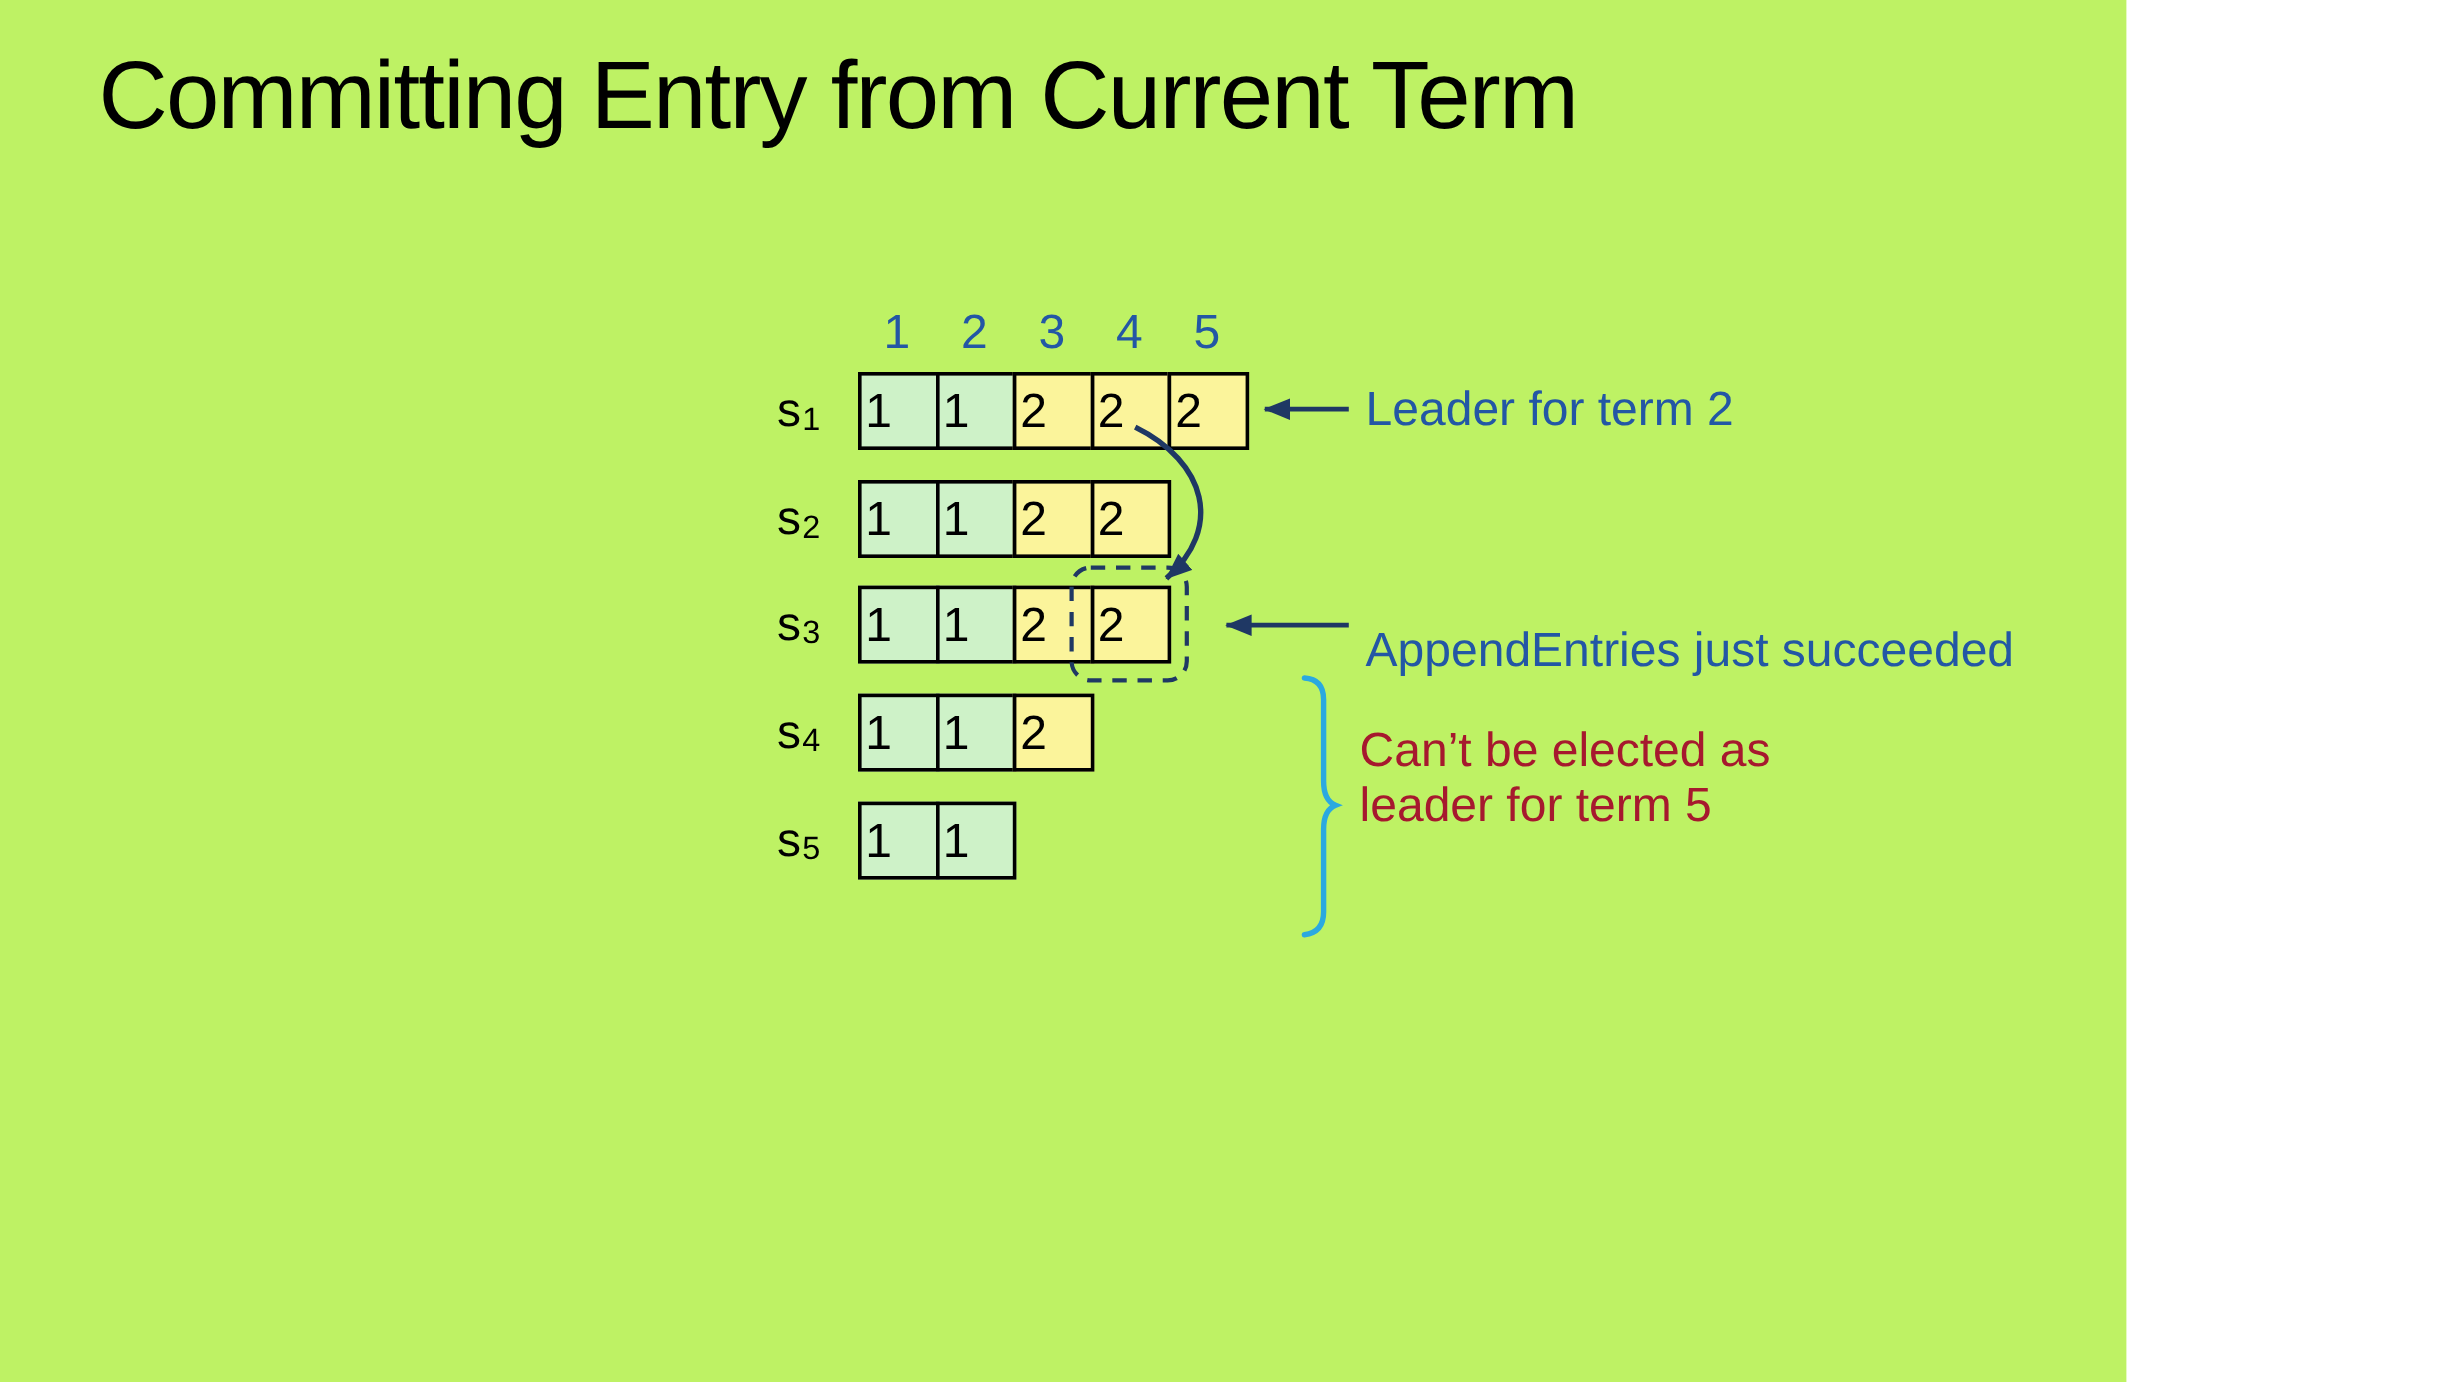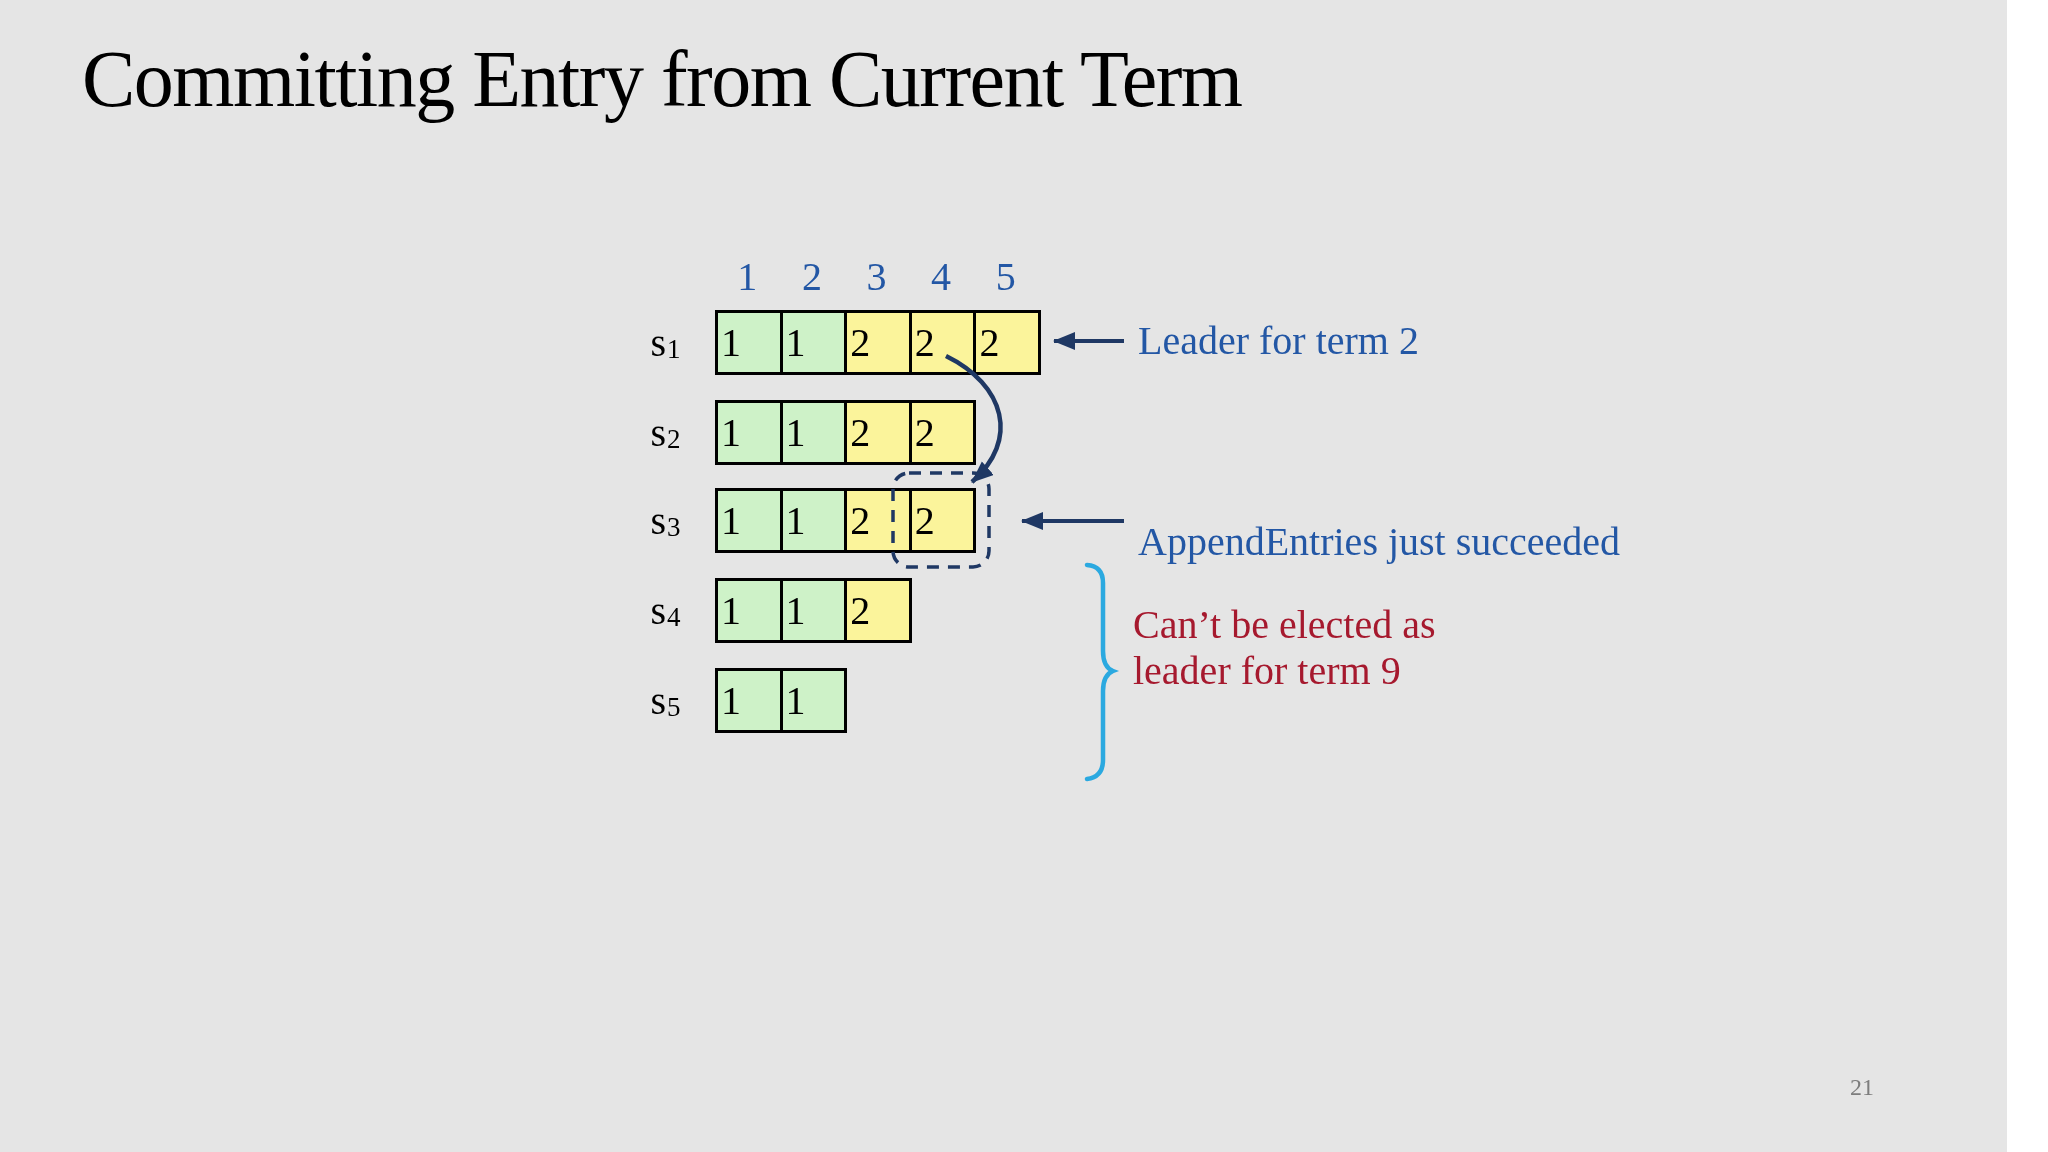--- a/index.html
+++ b/index.html
@@ -4,8 +4,8 @@
 <style>
   html,body{margin:0;padding:0;background:#ffffff;}
   .slide{
-    position:relative;width:2007px;height:1152px;background:#e5e5e5;overflow:hidden;
-    font-family:Liberation Serif, serif;
+    position:relative;width:1772px;height:1152px;background:#bef264;overflow:hidden;
+    font-family:Liberation Sans, sans-serif;
   }
   .abs{position:absolute;}
   .slide-title{

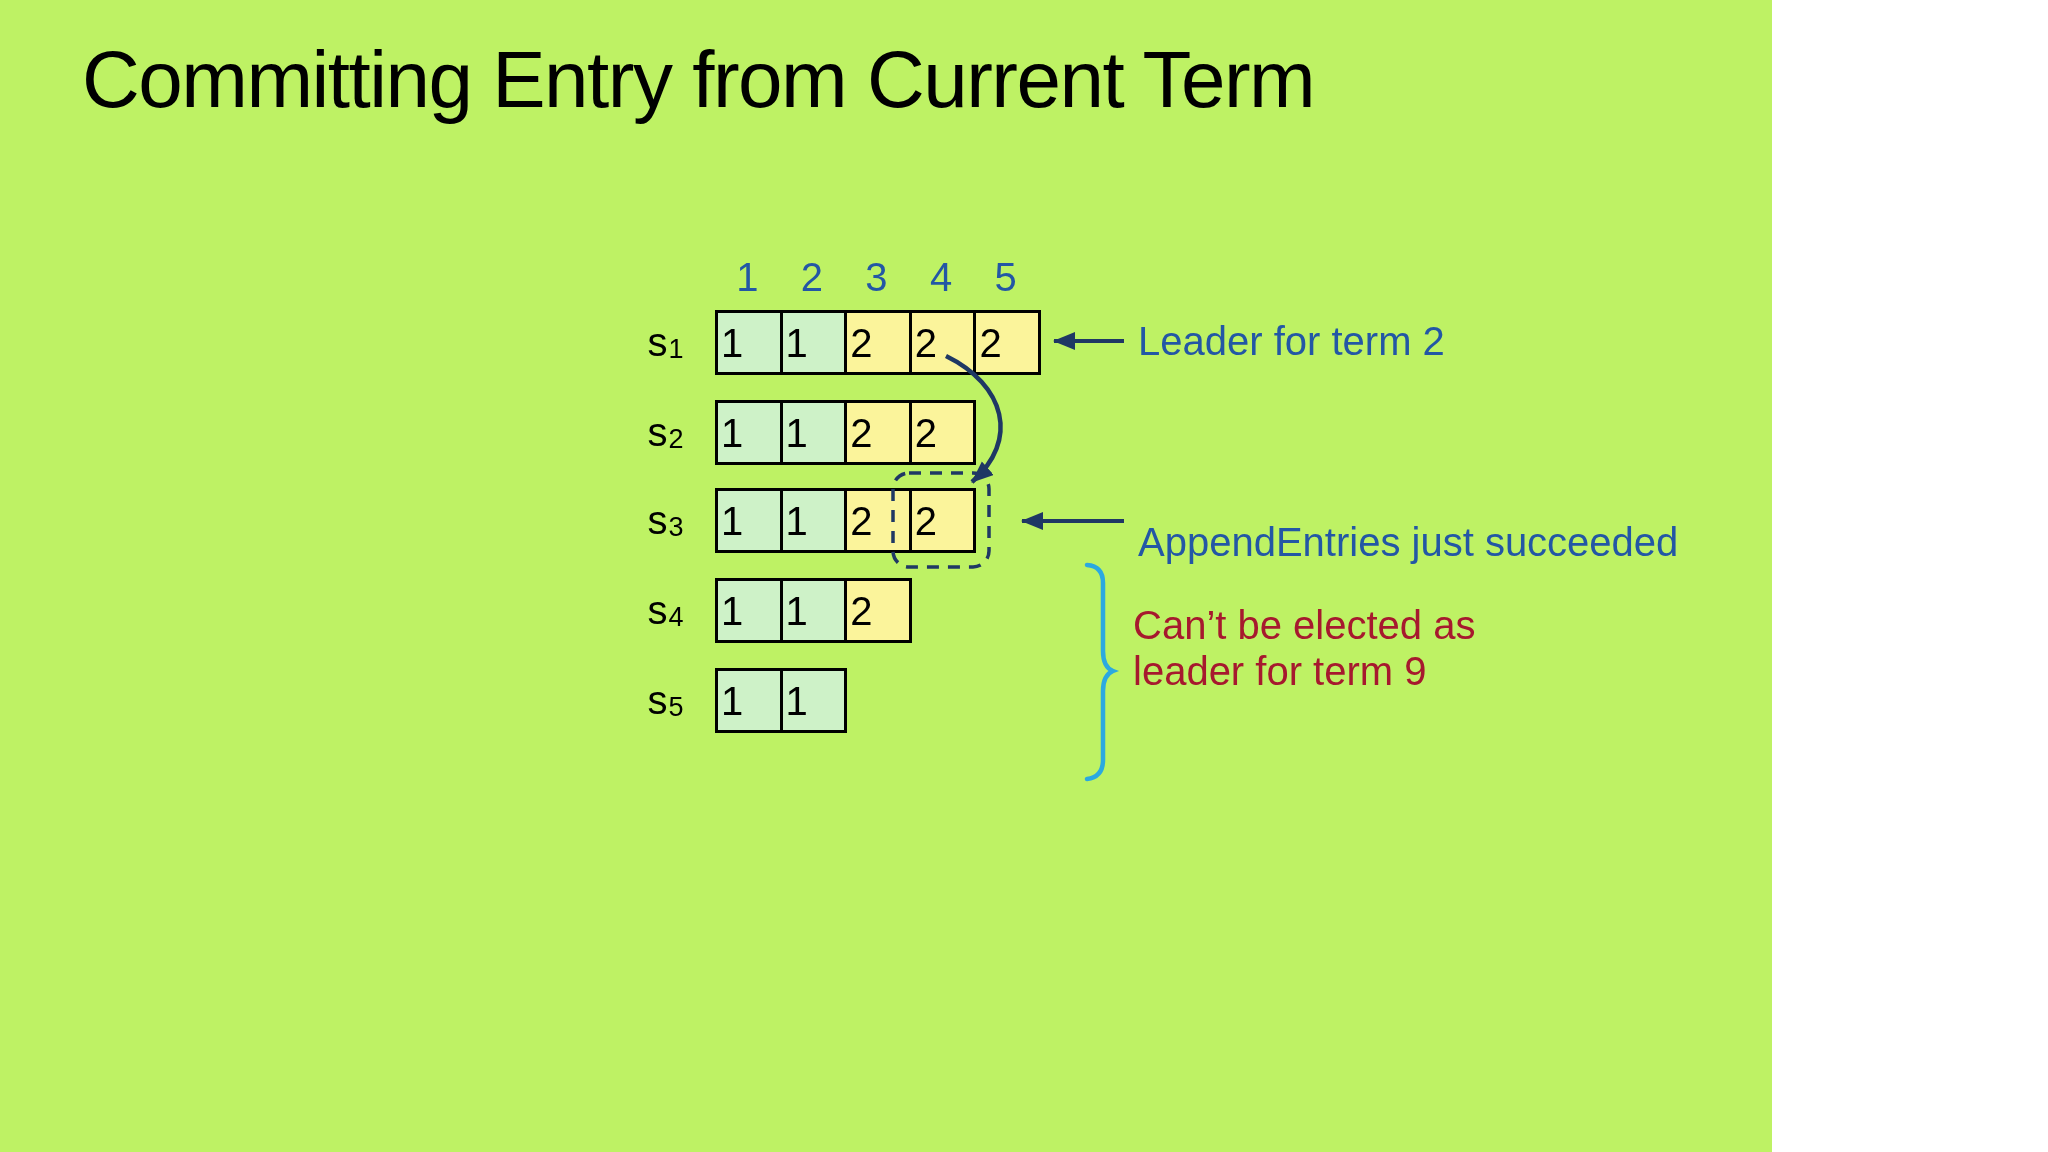--- a/index.html
+++ b/index.html
@@ -108,7 +108,7 @@
 
     <div class="ann" style="left:1133px;top:602px;color:#A6192E;">
       <div>Can’t be elected as</div>
-      <div>leader for term 9</div>
+      <div>leader for term 5</div>
     </div>
   </div>
 

